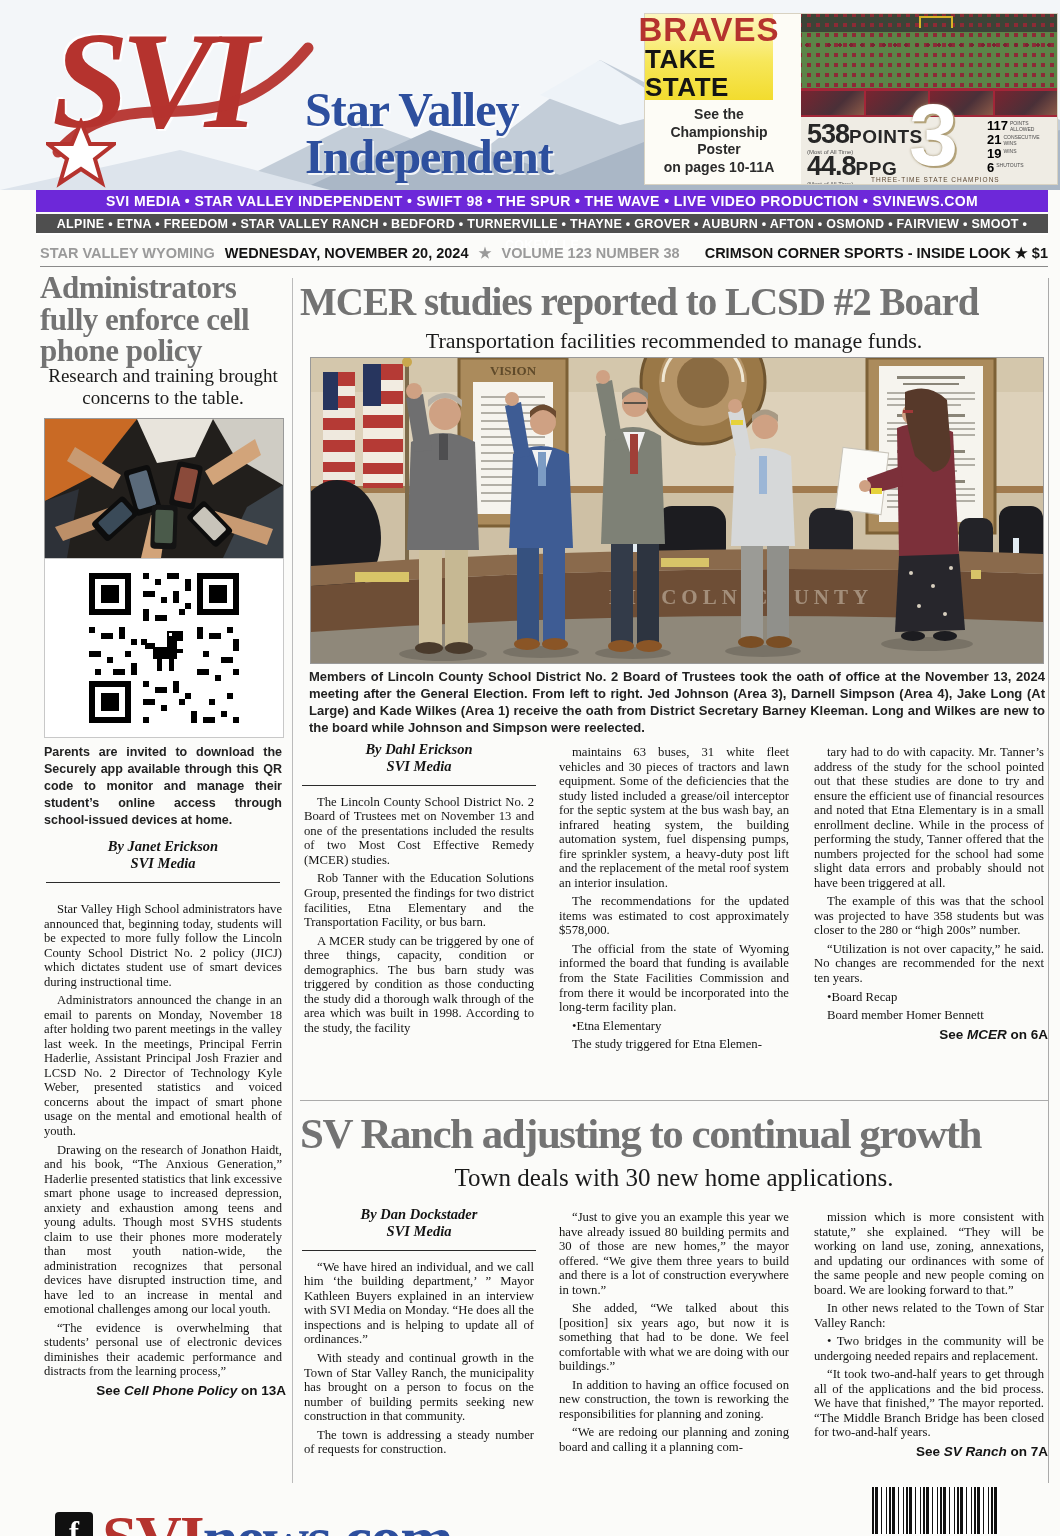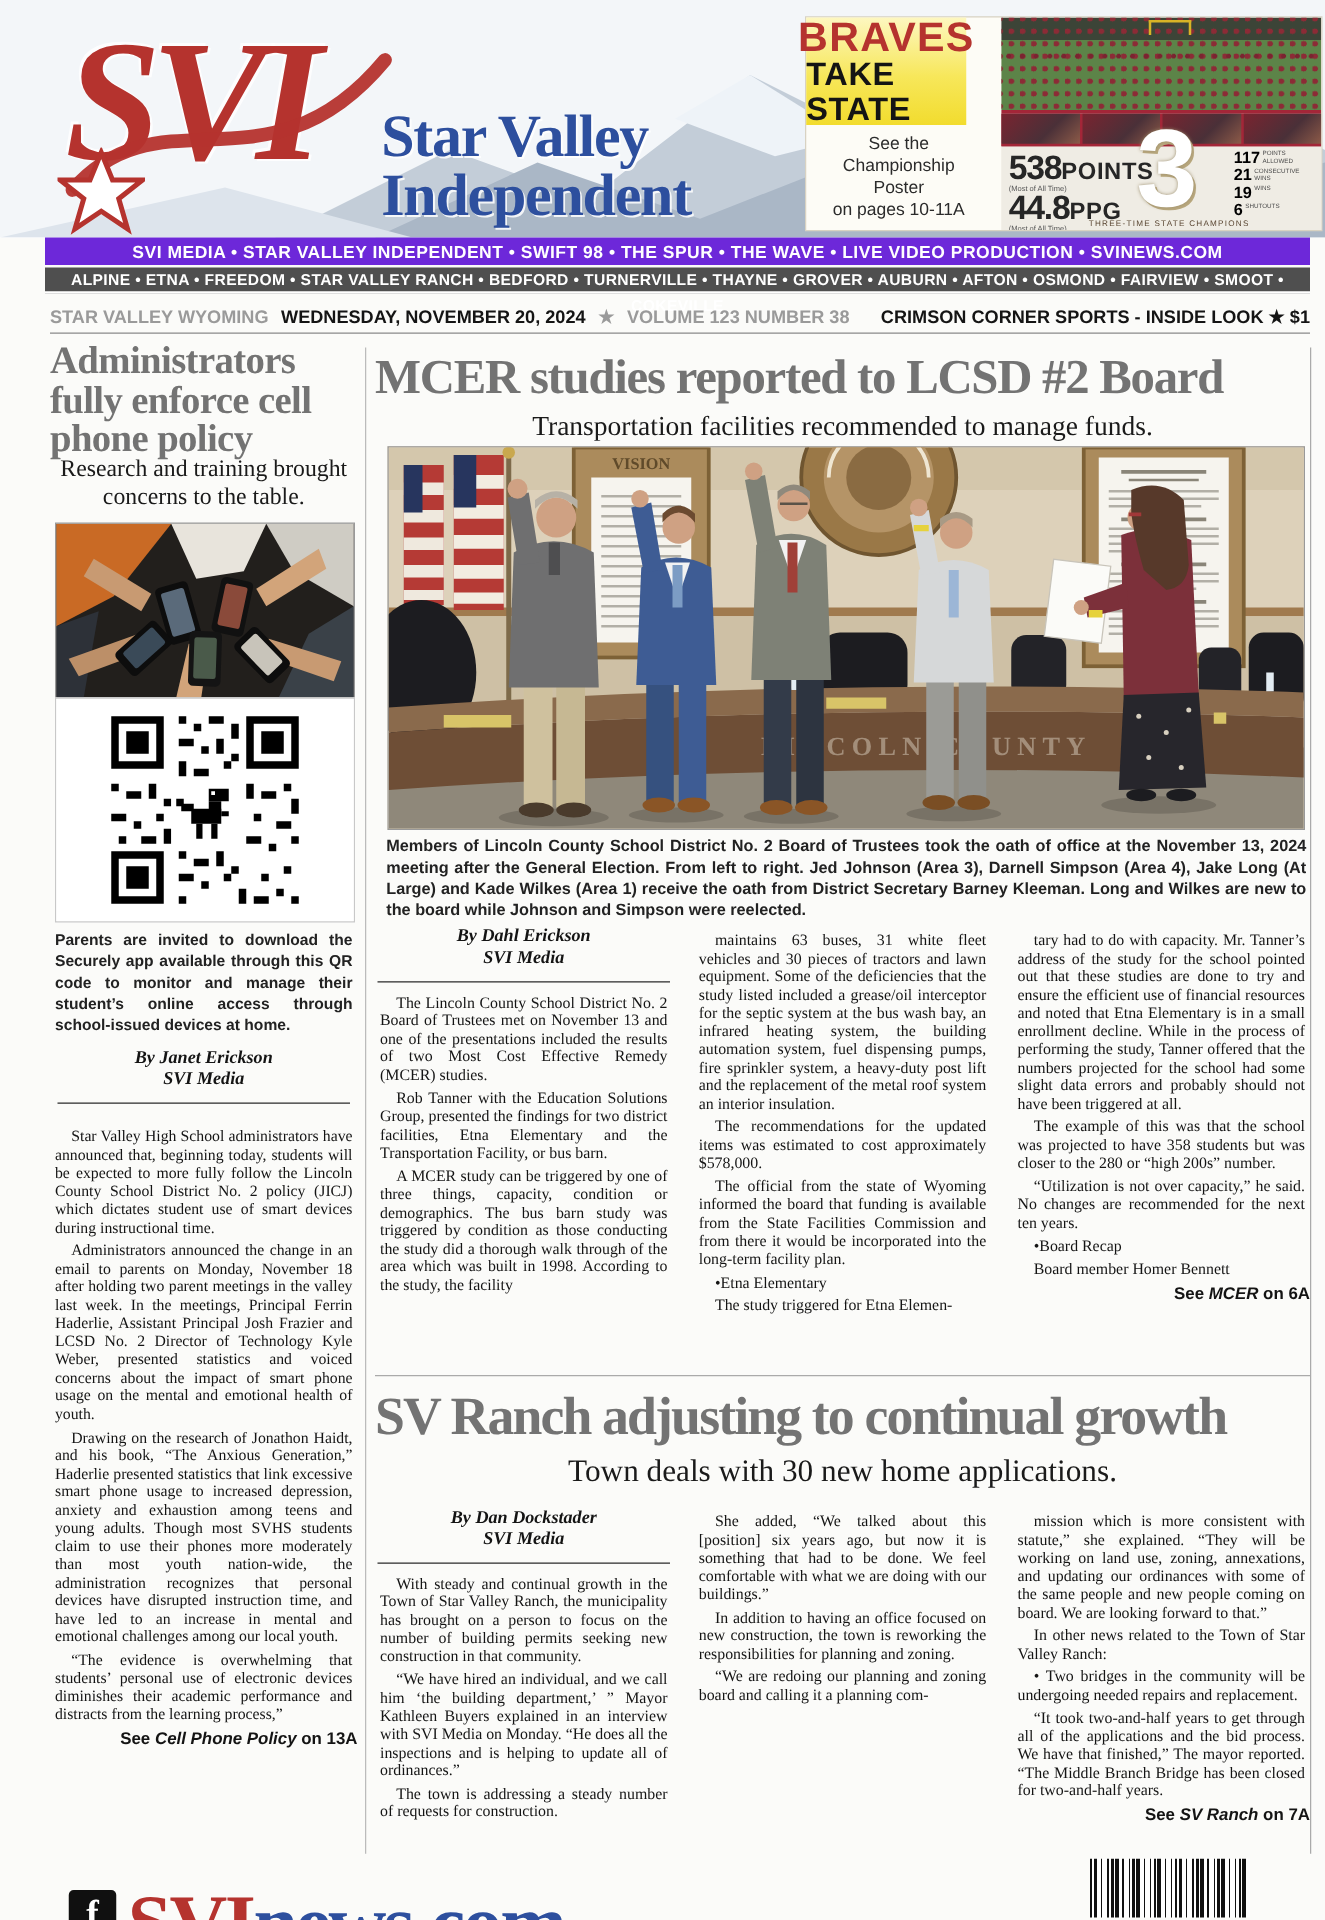--- a/index.html
+++ b/index.html
@@ -33,7 +33,7 @@
   .braves-t1 { font-family:"Liberation Sans",sans-serif; font-weight:bold; font-size:33px; color:#b5332e; letter-spacing:1px; line-height:1; }
   .braves-t2 { font-family:"Liberation Sans",sans-serif; font-weight:bold; font-size:26px; color:#141414; letter-spacing:0.5px; line-height:1.05; }
   .poster-note { position:absolute; left:0; top:92px; width:148px; text-align:center;
-    font-family:"Liberation Sans",sans-serif; font-weight:normal; font-size:14px; line-height:1.25; color:#2b2b2b; }
+    font-family:"Liberation Sans",sans-serif; font-weight:bold; font-size:14px; line-height:1.25; color:#2b2b2b; }
   .braves-collage { position:relative; width:256px; background:#efece4; overflow:hidden; }
   .team-photo { position:absolute; left:0; top:0; width:256px; height:74px;
     background:

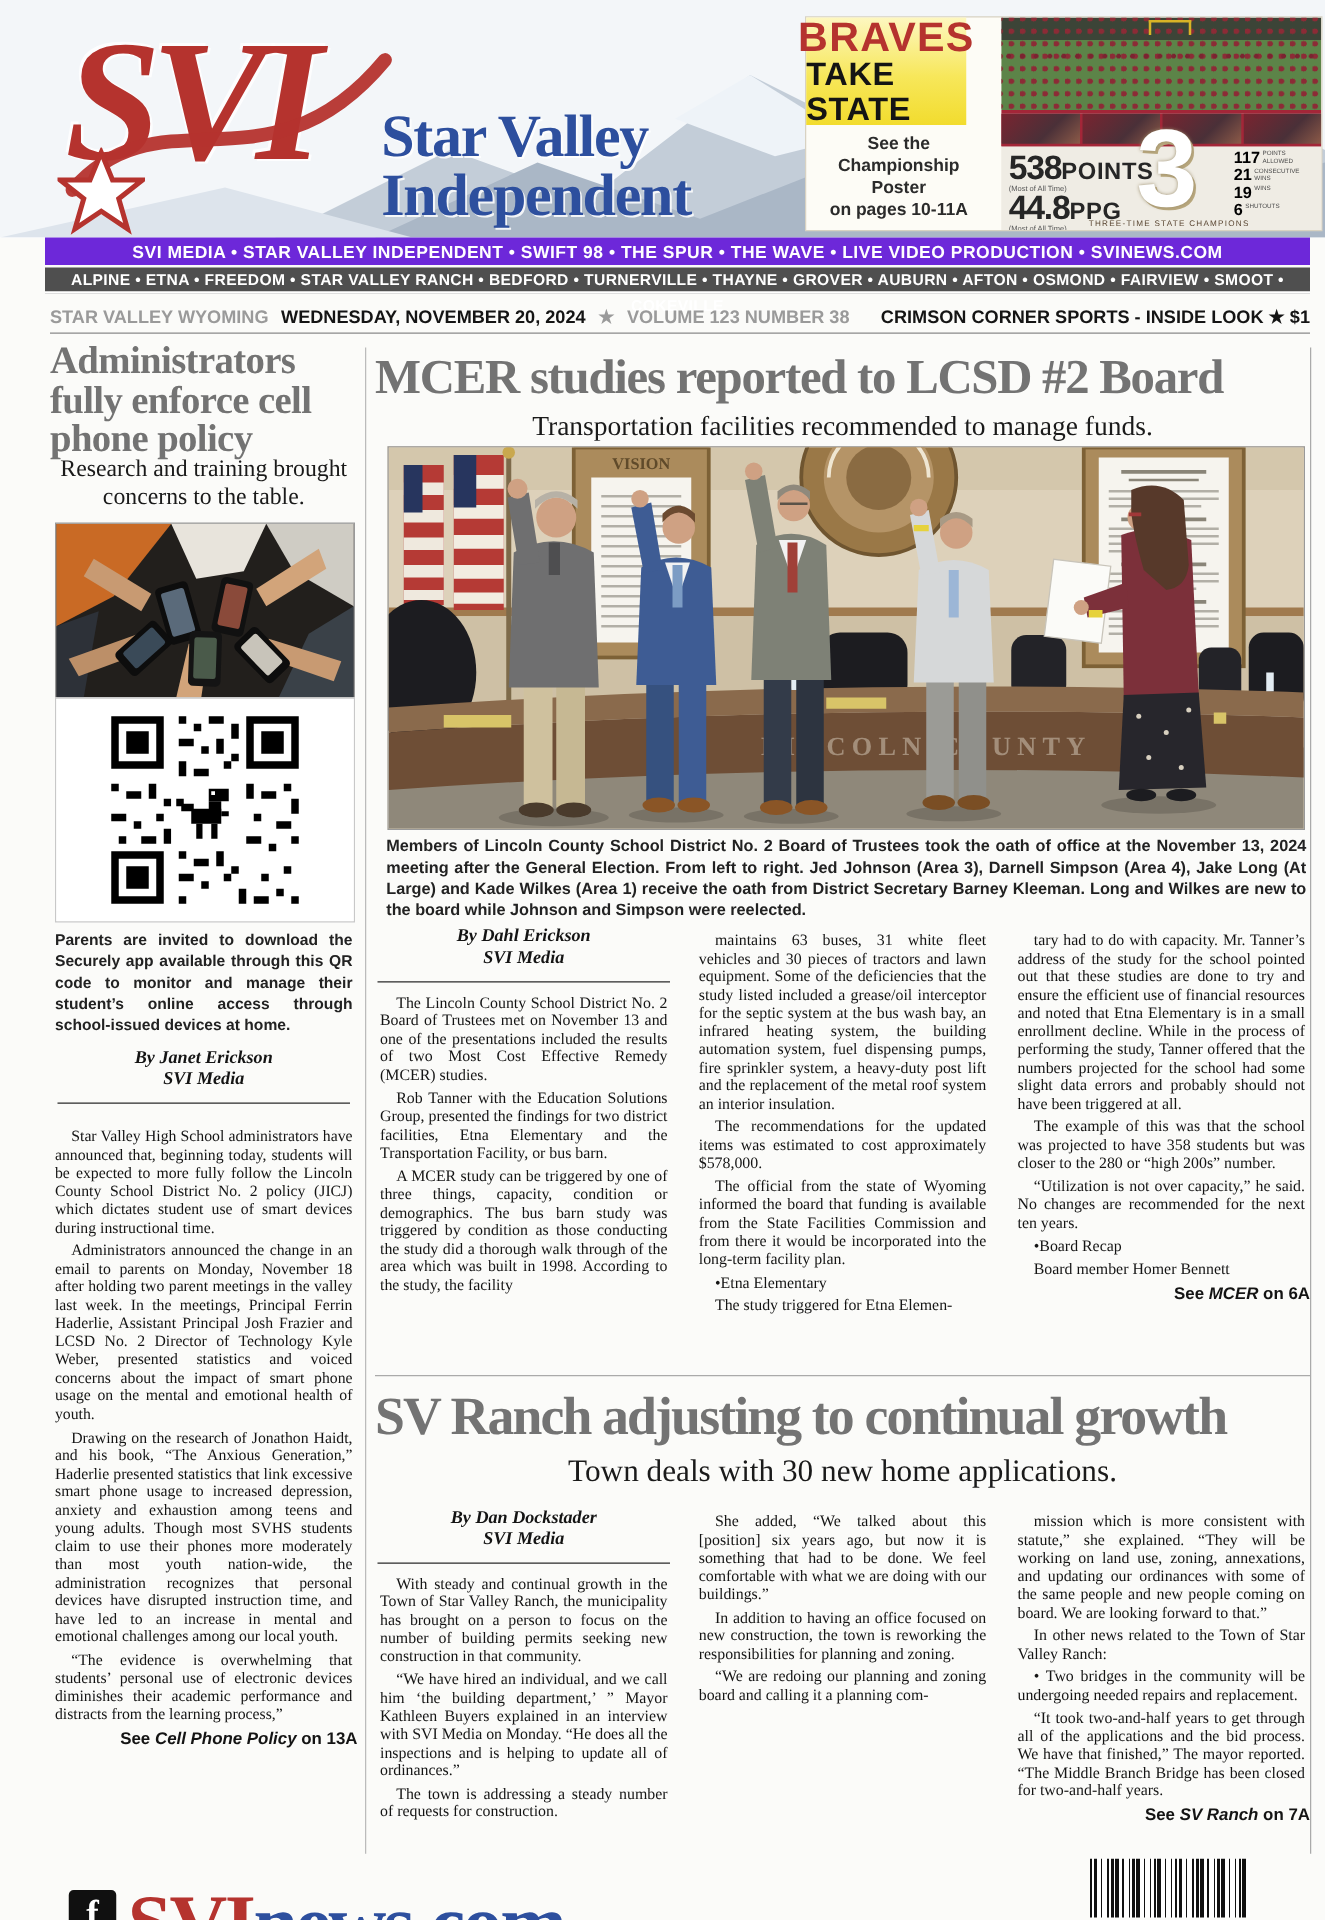--- a/index.html
+++ b/index.html
@@ -589,6 +589,7 @@
     </div>
     <div class="col">
       <div class="paras">
+          <p>“Just to give you an example this year we have already issued 80 building permits and 30 of those are new homes,” the mayor offered. “We give them three years to build and there is a lot of construction everywhere in town.”</p>
           <p>She added, “We talked about this [position] six years ago, but now it is something that had to be done. We feel comfortable with what we are doing with our buildings.”</p>
           <p>In addition to having an office focused on new construction, the town is reworking the responsibilities for planning and zoning.</p>
           <p>“We are redoing our planning and zoning board and calling it a planning com-</p>

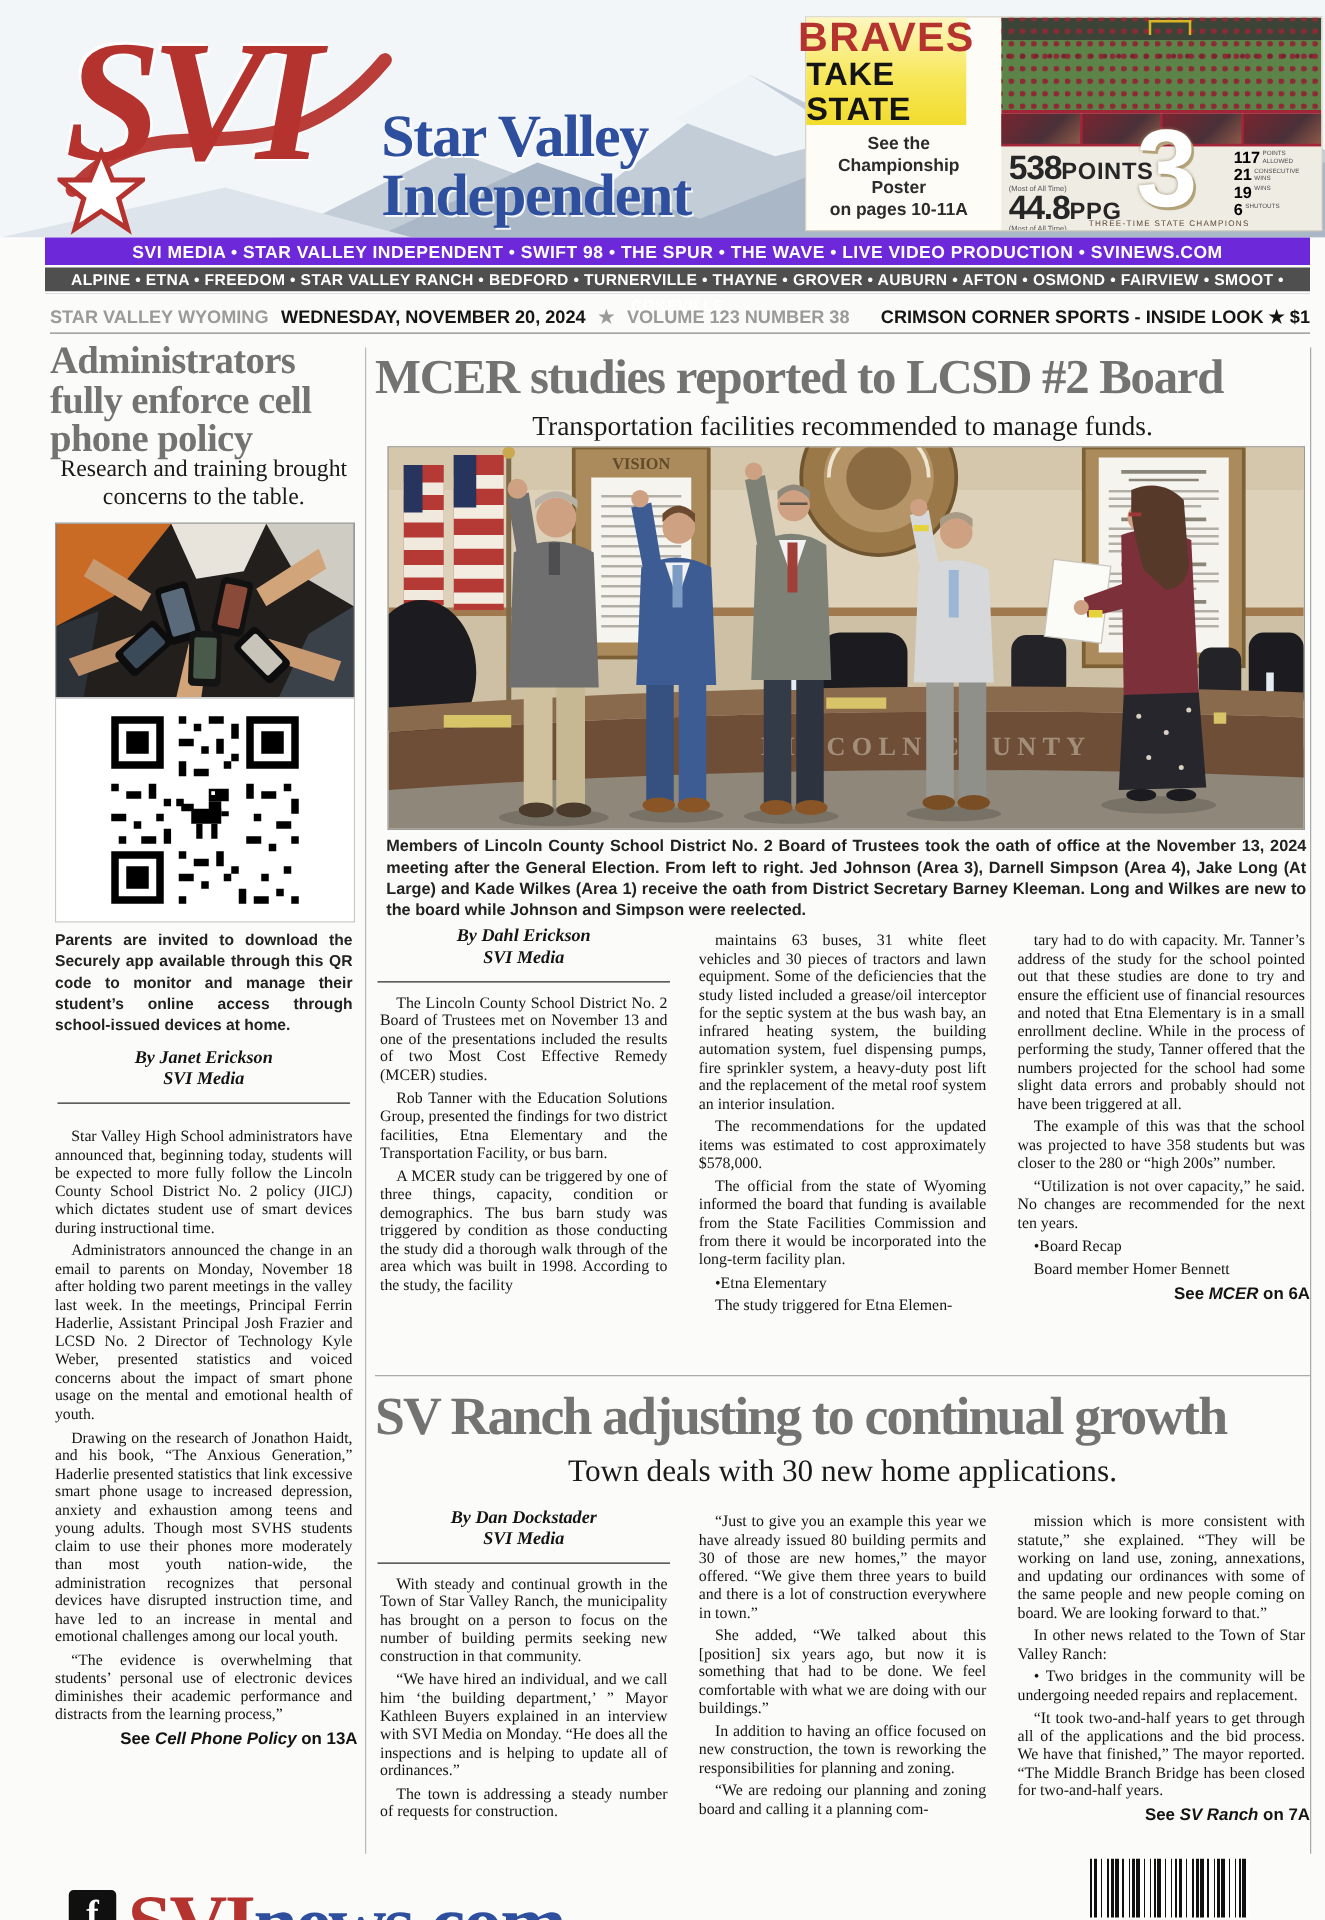--- a/index.html
+++ b/index.html
@@ -582,8 +582,8 @@
       <div class="byline">SVI Media</div>
       <hr class="byline-rule">
       <div class="paras">
+          <p>“We have hired an individual, and we call him ‘the building department,’ ” Mayor Kathleen Buyers explained in an interview with SVI Media on Monday. “He does all the inspections and is helping to update all of ordinances.”</p>
           <p>With steady and continual growth in the Town of Star Valley Ranch, the municipality has brought on a person to focus on the number of building permits seeking new construction in that community.</p>
-          <p>“We have hired an individual, and we call him ‘the building department,’ ” Mayor Kathleen Buyers explained in an interview with SVI Media on Monday. “He does all the inspections and is helping to update all of ordinances.”</p>
           <p>The town is addressing a steady number of requests for construction.</p>
         </div>
     </div>

